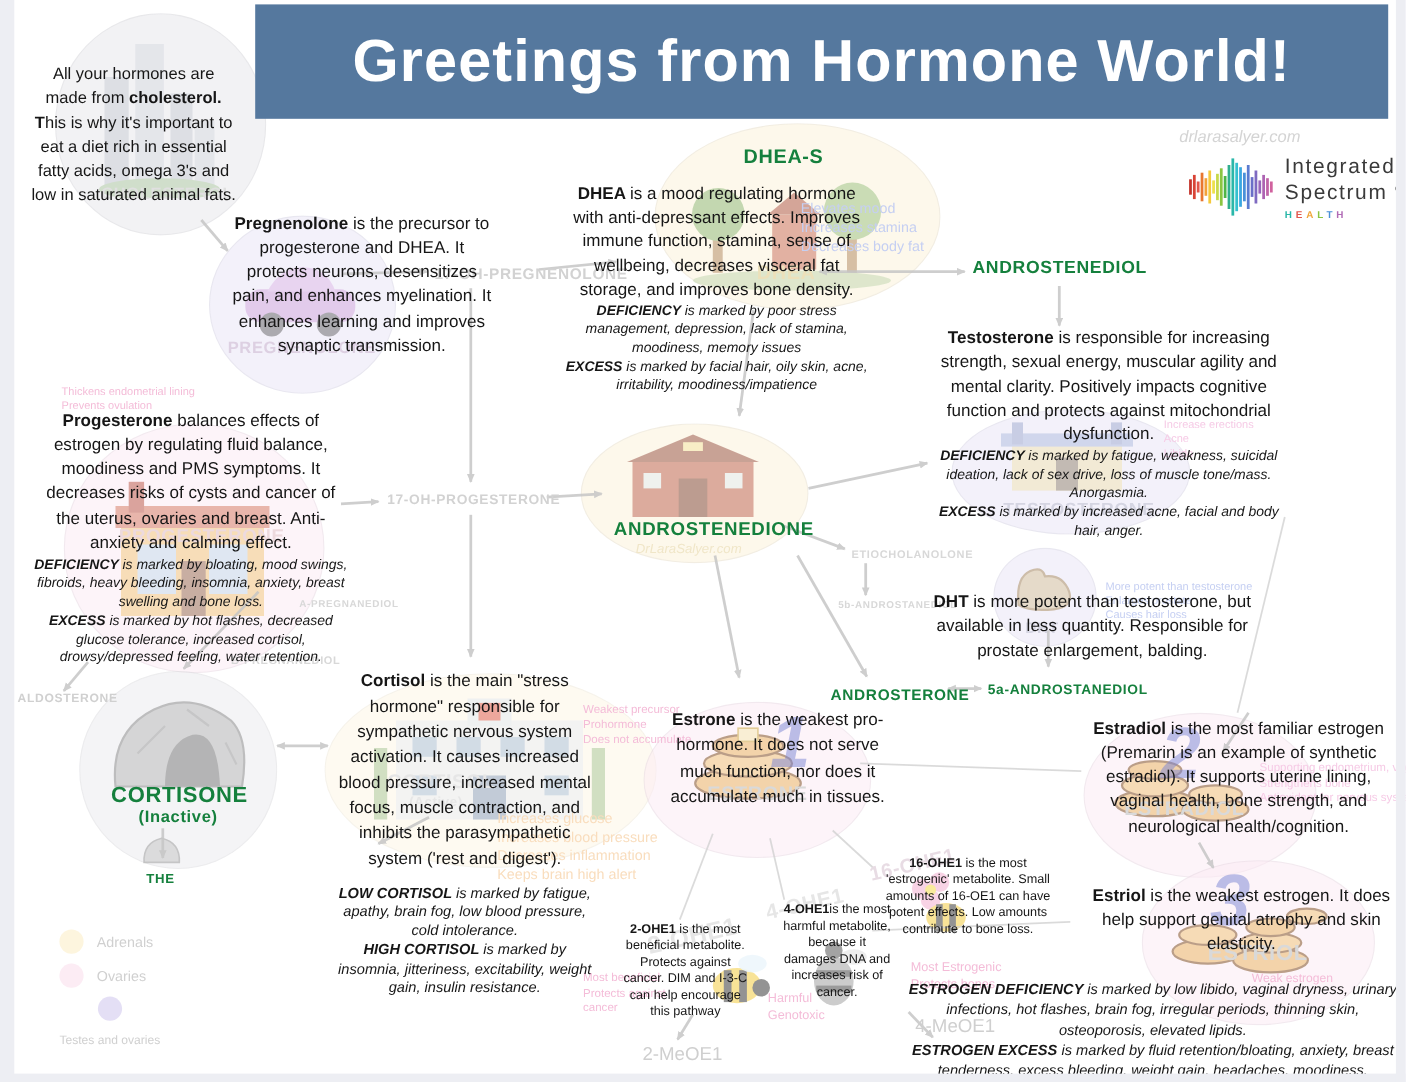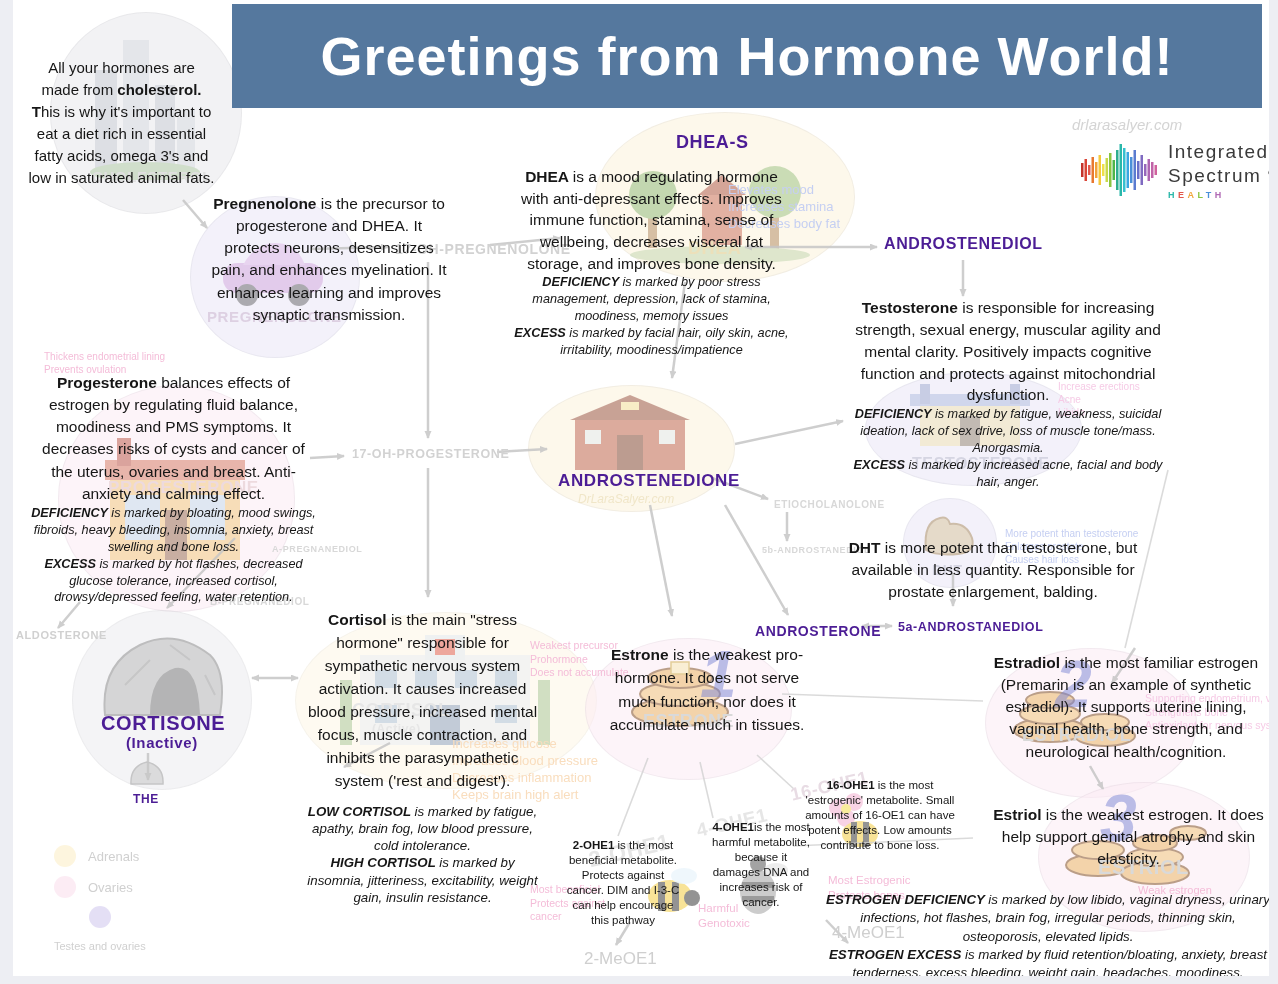--- a/index.html
+++ b/index.html
@@ -22,7 +22,7 @@
   .note2{font-size:13.3px;font-style:italic;line-height:1.3;}
   .small{font-size:11.5px;line-height:1.3;}
   
-  .flab{position:absolute;color:#4c1d95;font-weight:bold;letter-spacing:0.6px;z-index:2;white-space:nowrap;}
+  .flab{position:absolute;color:#15803d;font-weight:bold;letter-spacing:0.6px;z-index:2;white-space:nowrap;}
   .fnote{position:absolute;z-index:2;line-height:1.3;white-space:nowrap;}
   .pink{color:#f4bcd8;}
   .pink2{color:#f6cbe6;}

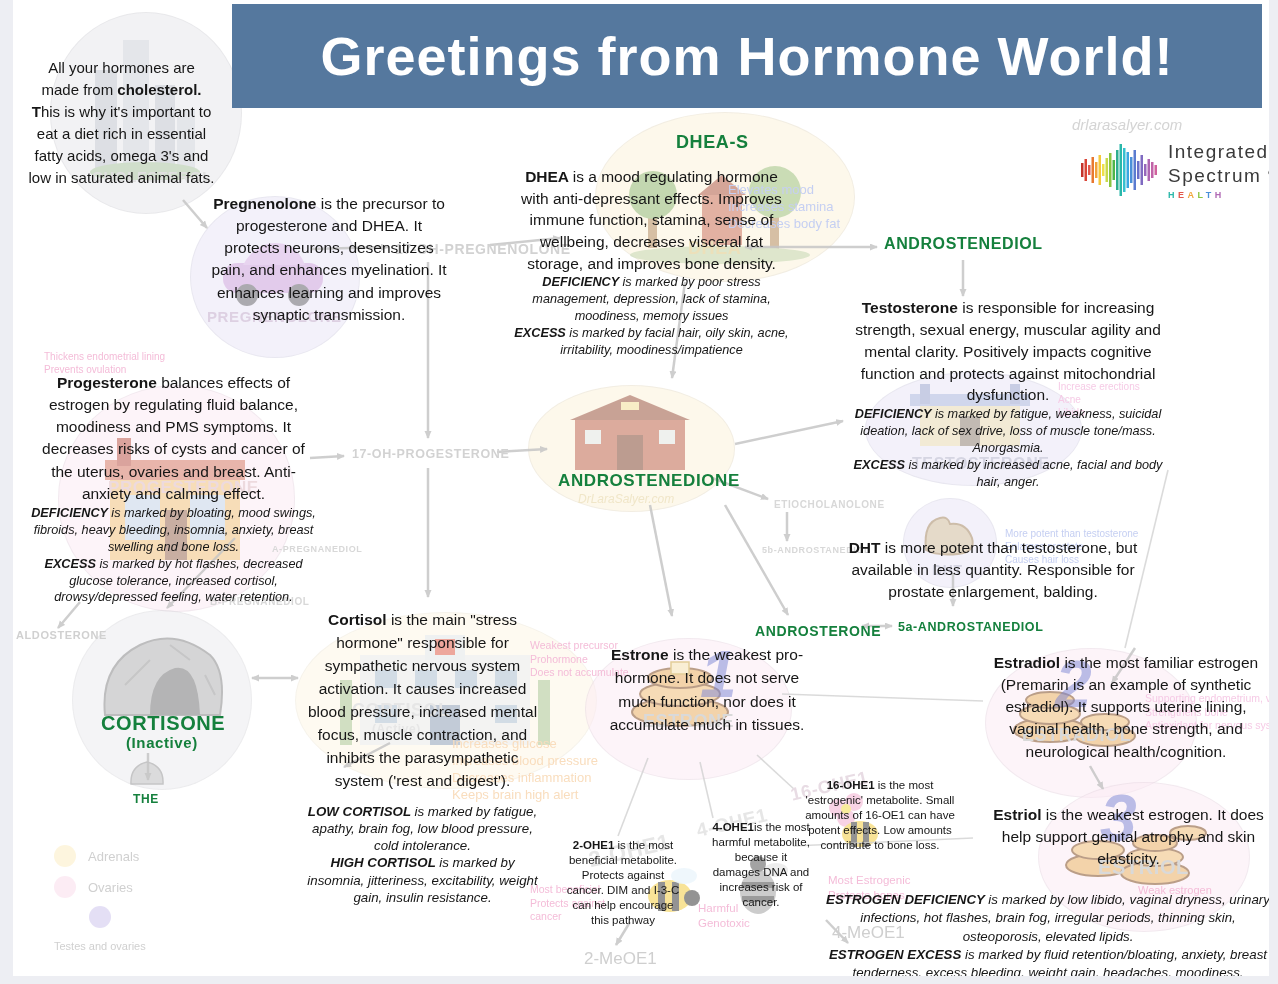--- a/index.html
+++ b/index.html
@@ -285,7 +285,7 @@
     <div>Increases stamina</div>
     <div>Decreases body fat</div>
   </div>
-  <div class="fnote pink" style="left:44px;top:350px;font-size:10px;">
+  <div class="fnote pink" style="left:56px;top:350px;font-size:10px;">
     <div>Thickens endometrial lining</div>
     <div>Prevents ovulation</div>
   </div>

